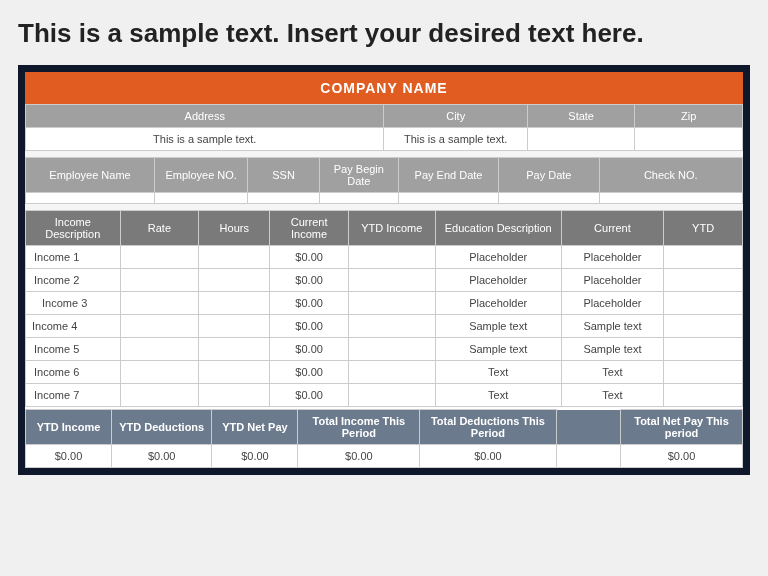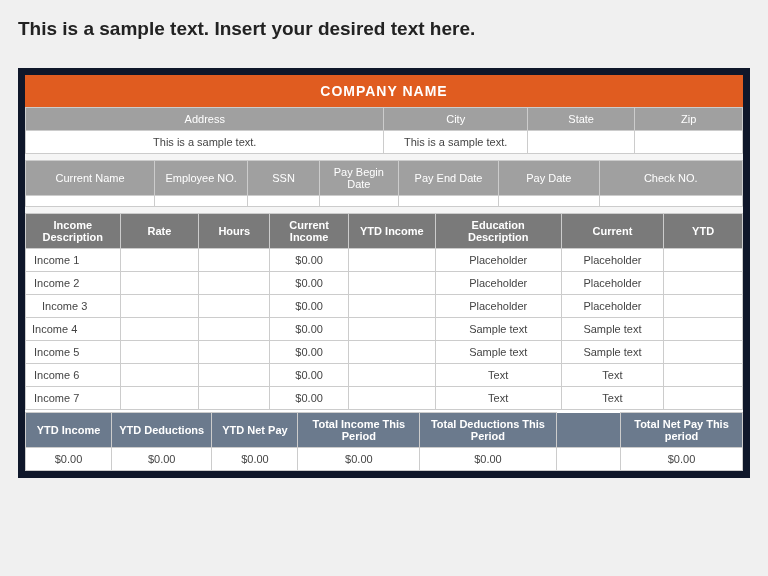--- a/index.html
+++ b/index.html
@@ -11,10 +11,10 @@
       color: #333;
     }
     .page-title {
-      font-size: 19px;
+      font-size: 26px;
       font-weight: bold;
       color: #222;
-      margin-bottom: 28px;
+      margin-bottom: 16px;
     }
     .table-wrapper {
       background: #fff;

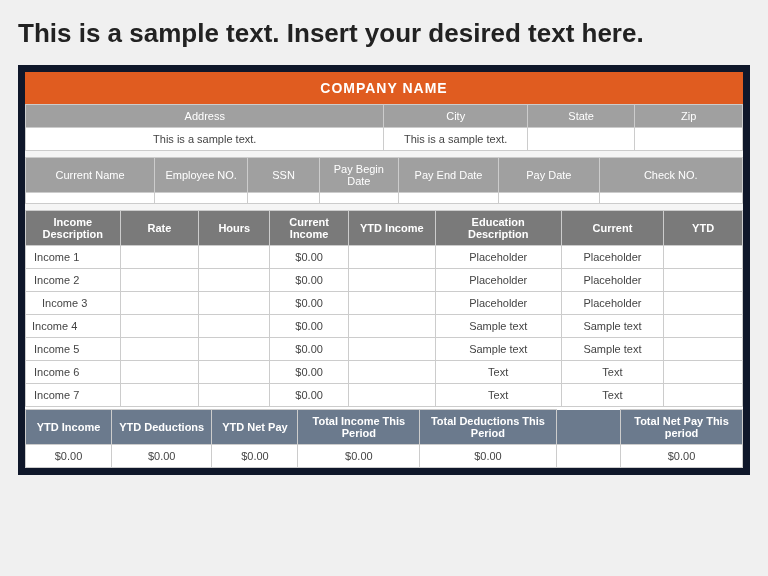--- a/index.html
+++ b/index.html
@@ -120,7 +120,7 @@
     </colgroup>
     <tbody>
         <tr>
-      <th class="header-gray">Current Name</th>
+      <th class="header-gray">Employee Name</th>
       <th class="header-gray">Employee NO.</th>
       <th class="header-gray">SSN</th>
       <th class="header-gray">Pay Begin Date</th>

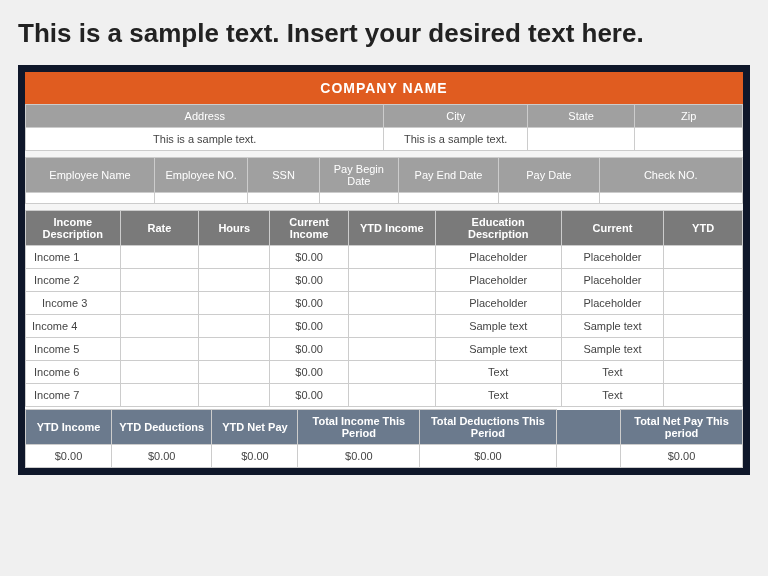--- a/index.html
+++ b/index.html
@@ -48,7 +48,7 @@
     .header-dark-gray {
       background: #7a7a7a;
       color: #fff;
-      font-weight: bold;
+      font-weight: normal;
       font-size: 11px;
       margin-top: 37px;
     }

